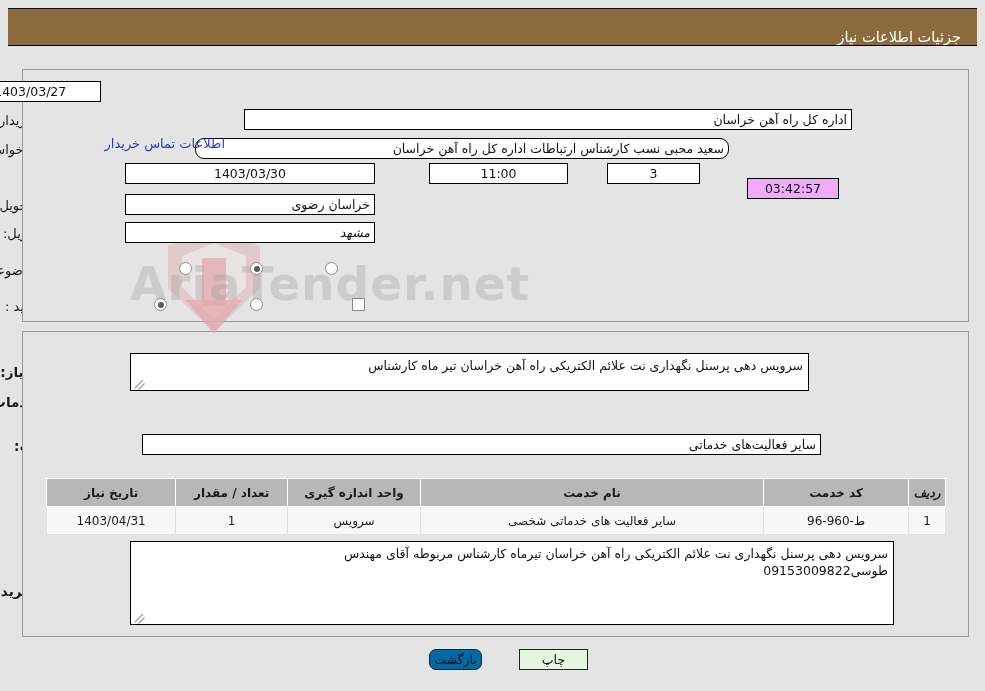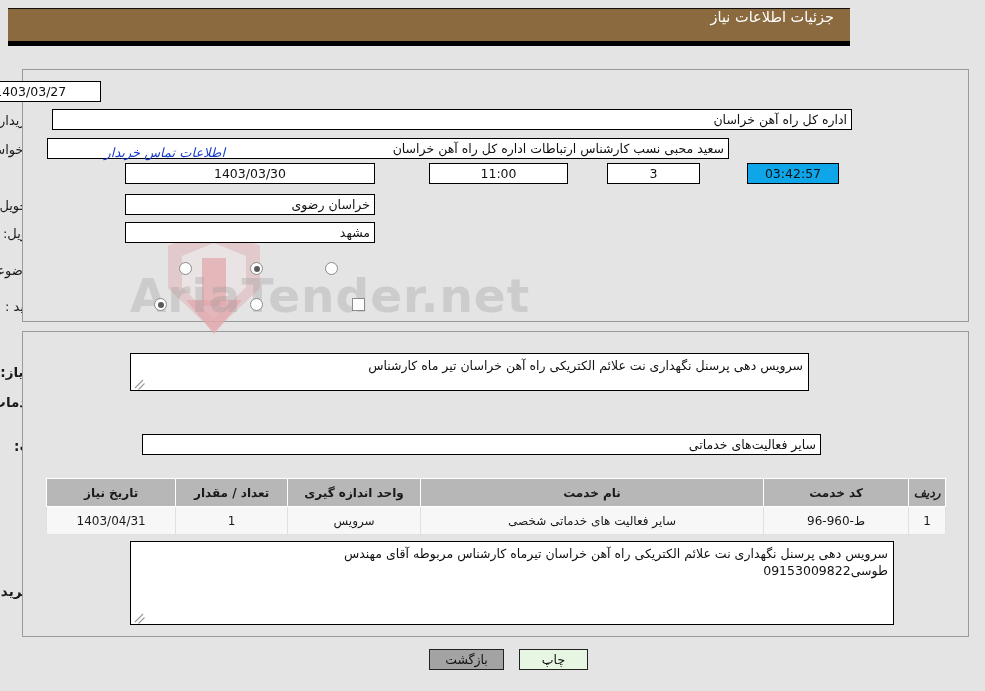--- a/index.html
+++ b/index.html
@@ -85,14 +85,14 @@
     position: absolute;
     left: 8px;
     top: 8px;
-    width: 842px;
+    width: 969px;
     height: 38px;
     background: #8a6a3e;
     border-top: 1px solid #111;
-    border-bottom: 5px solid #000000;
+    border-bottom: 1px solid #000000;
     box-sizing: border-box;
     display: flex;
-    align-items: flex-start;
+    align-items: flex-end;
     justify-content: flex-start;
     padding-right: 16px;
     z-index: 2;

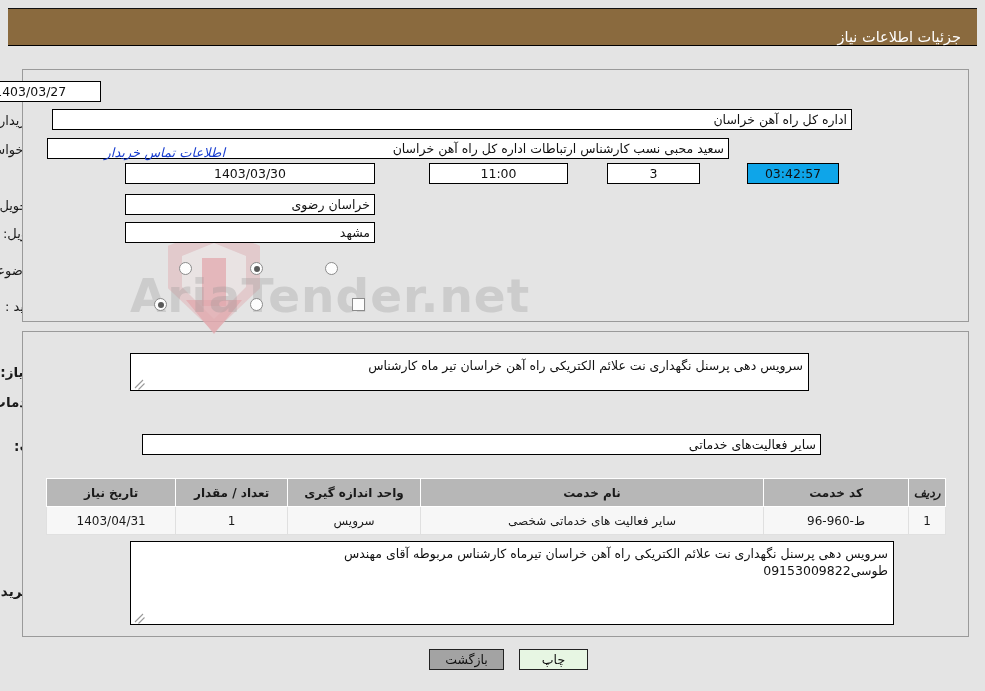--- a/index.html
+++ b/index.html
@@ -266,7 +266,7 @@
   <div class="fld center" style="right:884px; top:81px; width:190px; z-index:4;">1403/03/27 - 06:34</div>
 
   <div class="lbl" style="right:888px; top:113px;">نام دستگاه خریدار:</div>
-  <div class="fld right" style="right:133px; top:109px; width:800px; z-index:4;">اداره کل راه آهن خراسان</div>
+  <div class="fld right" style="right:133px; top:109px; width:608px; z-index:4;">اداره کل راه آهن خراسان</div>
 
   <div class="lbl" style="right:888px; top:142px;">ایجاد کننده درخواست:</div>
   <div class="fld right" style="right:256px; top:138px; width:682px; z-index:4;">سعید محبی نسب کارشناس ارتباطات اداره کل راه آهن خراسان</div>

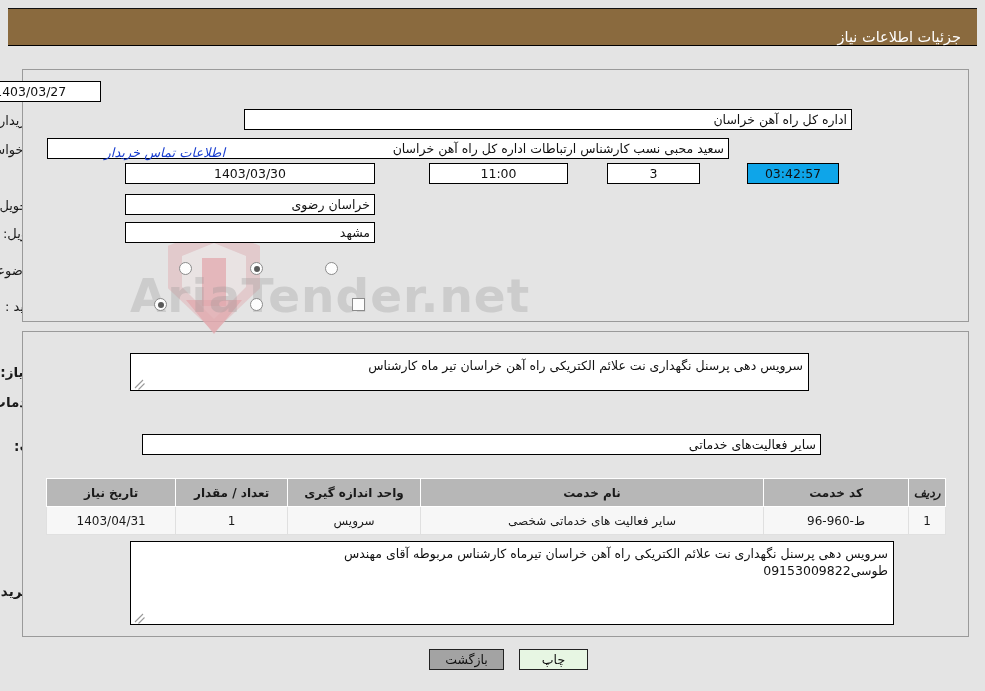--- a/index.html
+++ b/index.html
@@ -270,7 +270,7 @@
 
   <div class="lbl" style="right:888px; top:142px;">ایجاد کننده درخواست:</div>
   <div class="fld right" style="right:256px; top:138px; width:682px; z-index:4;">سعید محبی نسب کارشناس ارتباطات اداره کل راه آهن خراسان</div>
-  <div class="link" style="right:760px; top:145px; z-index:4;font-style:italic;">اطلاعات تماس خریدار</div>
+  <div class="link" style="right:760px; top:136px; z-index:4;">اطلاعات تماس خریدار</div>
 
   <div class="lbl w2" style="right:888px; top:163px; width:92px; text-align:right;">
     <span>مهلت ارسال پاسخ: تا</span><br>

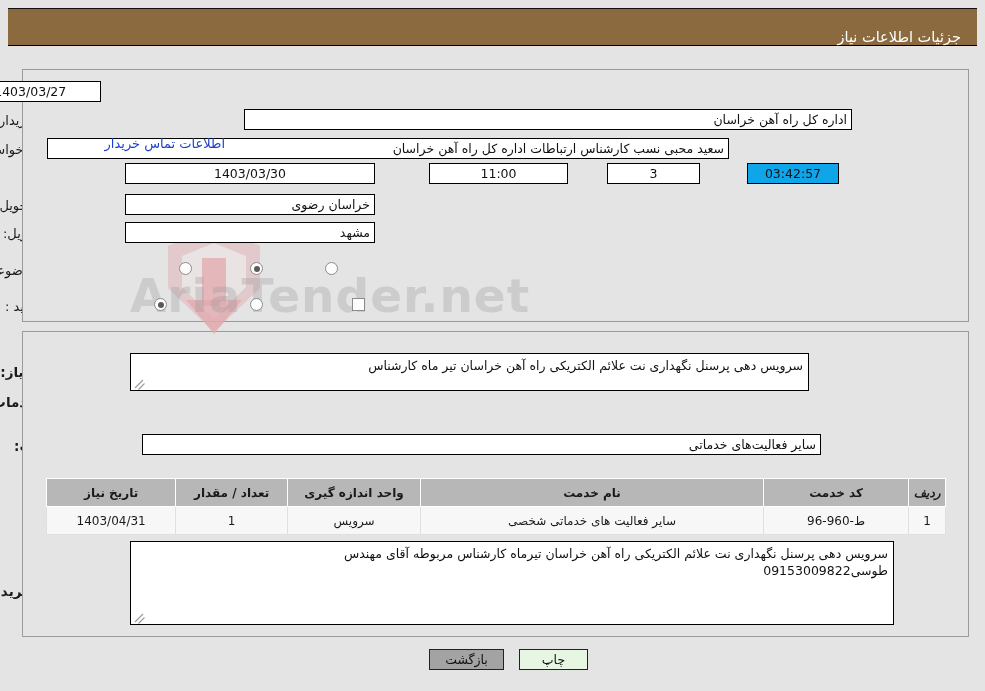--- a/index.html
+++ b/index.html
@@ -269,7 +269,7 @@
   <div class="fld right" style="right:133px; top:109px; width:608px; z-index:4;">اداره کل راه آهن خراسان</div>
 
   <div class="lbl" style="right:888px; top:142px;">ایجاد کننده درخواست:</div>
-  <div class="fld right" style="right:256px; top:138px; width:682px; z-index:4;">سعید محبی نسب کارشناس ارتباطات اداره کل راه آهن خراسان</div>
+  <div class="fld right" style="right:256px; top:138px; width:534px; z-index:4;border-radius:9px;">سعید محبی نسب کارشناس ارتباطات اداره کل راه آهن خراسان</div>
   <div class="link" style="right:760px; top:136px; z-index:4;">اطلاعات تماس خریدار</div>
 
   <div class="lbl w2" style="right:888px; top:163px; width:92px; text-align:right;">

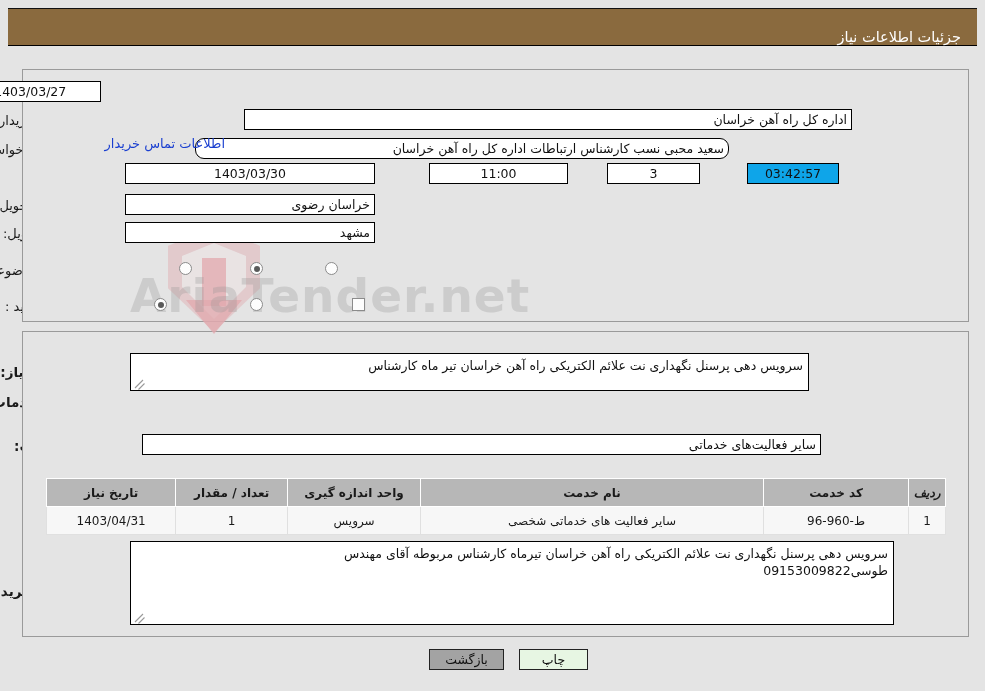--- a/index.html
+++ b/index.html
@@ -130,7 +130,7 @@
   }
   .fld.center { text-align: center; }
   .fld.right { text-align: right; }
-  .fld.cream { background: #0ea5e9; }
+  .fld.cream { background: #f0abfc; margin-top: 15px; }
 
   .lbl {
     position: absolute;

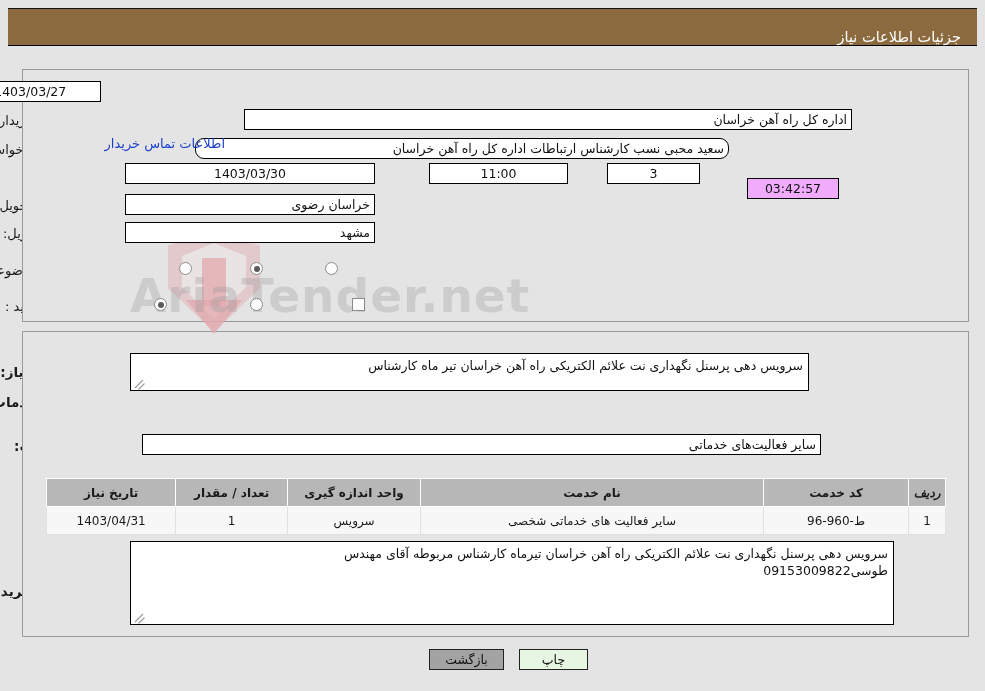--- a/index.html
+++ b/index.html
@@ -288,7 +288,7 @@
   <div class="fld right" style="right:610px; top:194px; width:250px; z-index:4;">خراسان رضوی</div>
 
   <div class="lbl" style="right:888px; top:226px;">شهر محل تحویل:</div>
-  <div class="fld right" style="right:610px; top:222px; width:250px; z-index:4;">مشهد</div>
+  <div class="fld right" style="right:610px; top:222px; width:250px; z-index:4;font-style:italic;">مشهد</div>
 
   <div class="lbl" style="right:888px; top:263px;">طبقه بندی موضوعی:</div>
   <div class="radio" style="right:793px; top:262px; z-index:4;"></div>

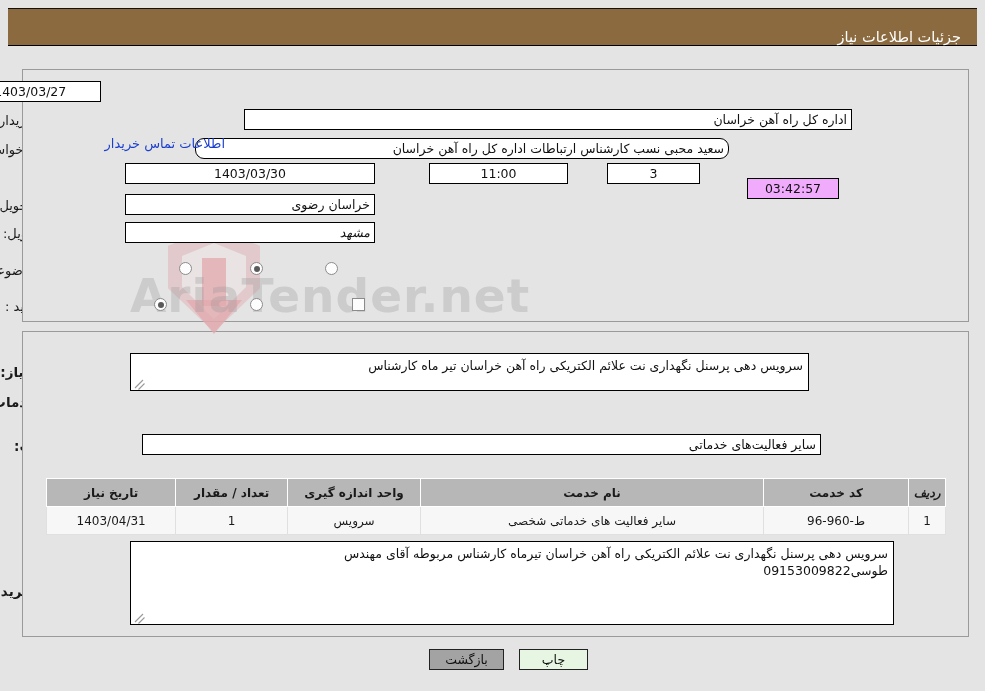--- a/index.html
+++ b/index.html
@@ -35,7 +35,7 @@
   .wm-text {
     position: absolute;
     left: 130px;
-    top: 268px;
+    top: 256px;
     font-size: 47px;
     font-weight: bold;
     color: rgba(150,150,150,0.30);

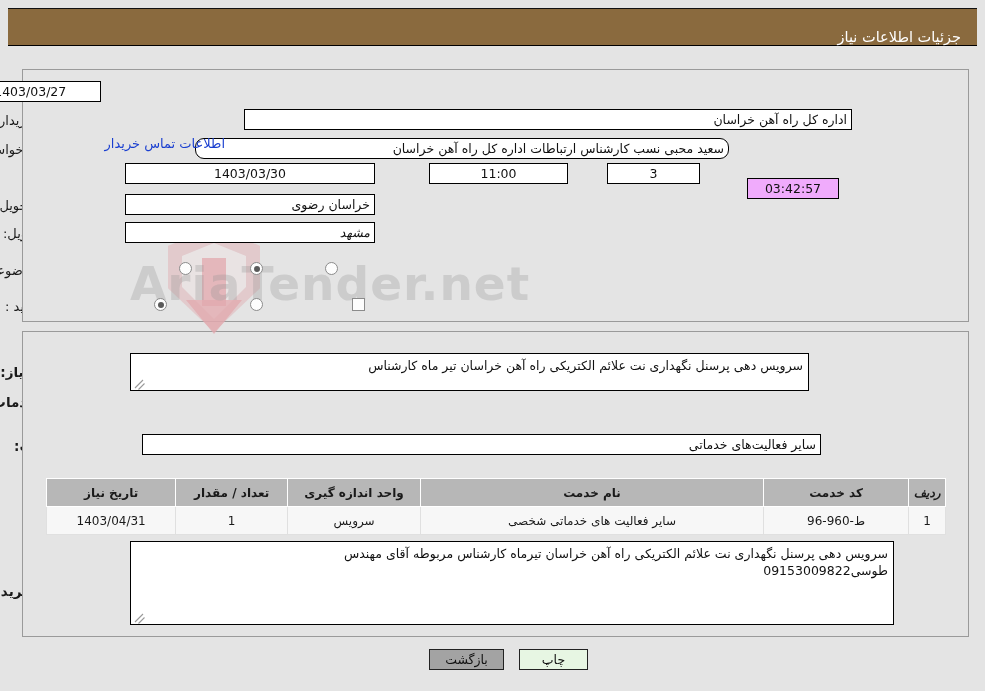--- a/index.html
+++ b/index.html
@@ -247,7 +247,7 @@
     z-index: 2;
   }
   #btn-print  { left: 519px; top: 649px; width: 69px; background: #e7f6e3; }
-  #btn-back   { left: 429px; top: 649px; width: 75px; background: #a3a3a3; }
+  #btn-back   { left: 429px; top: 649px; width: 53px; background: #0369a1; border-radius: 7px; }
 </style>
 </head>
 <body>

